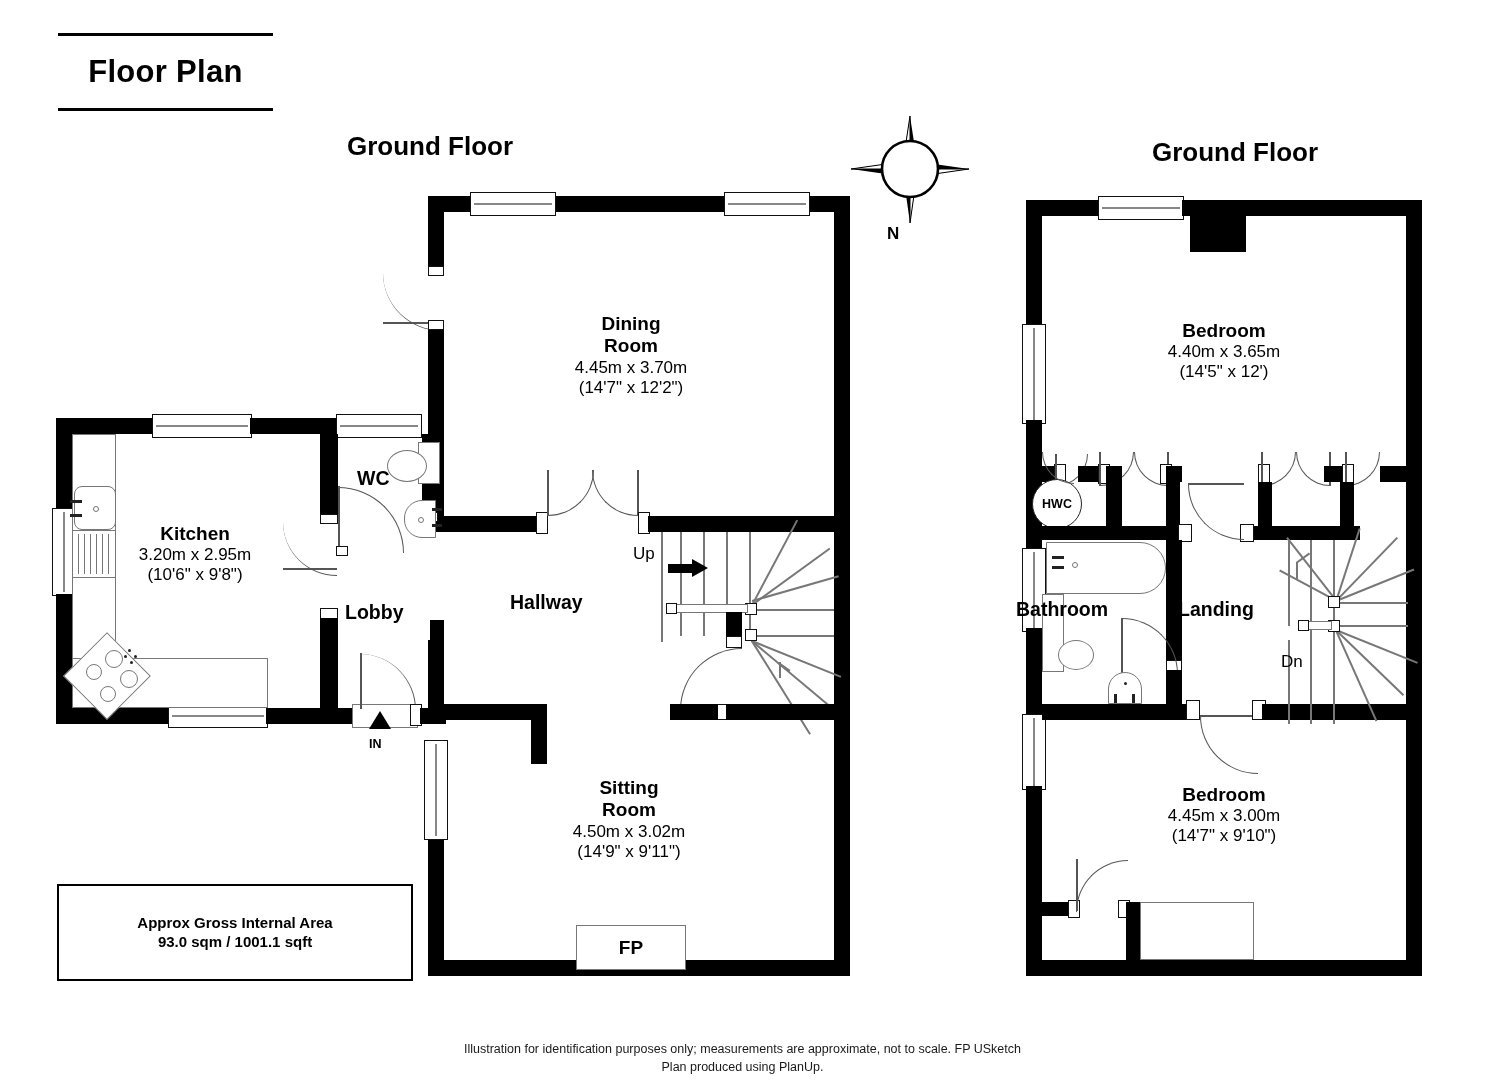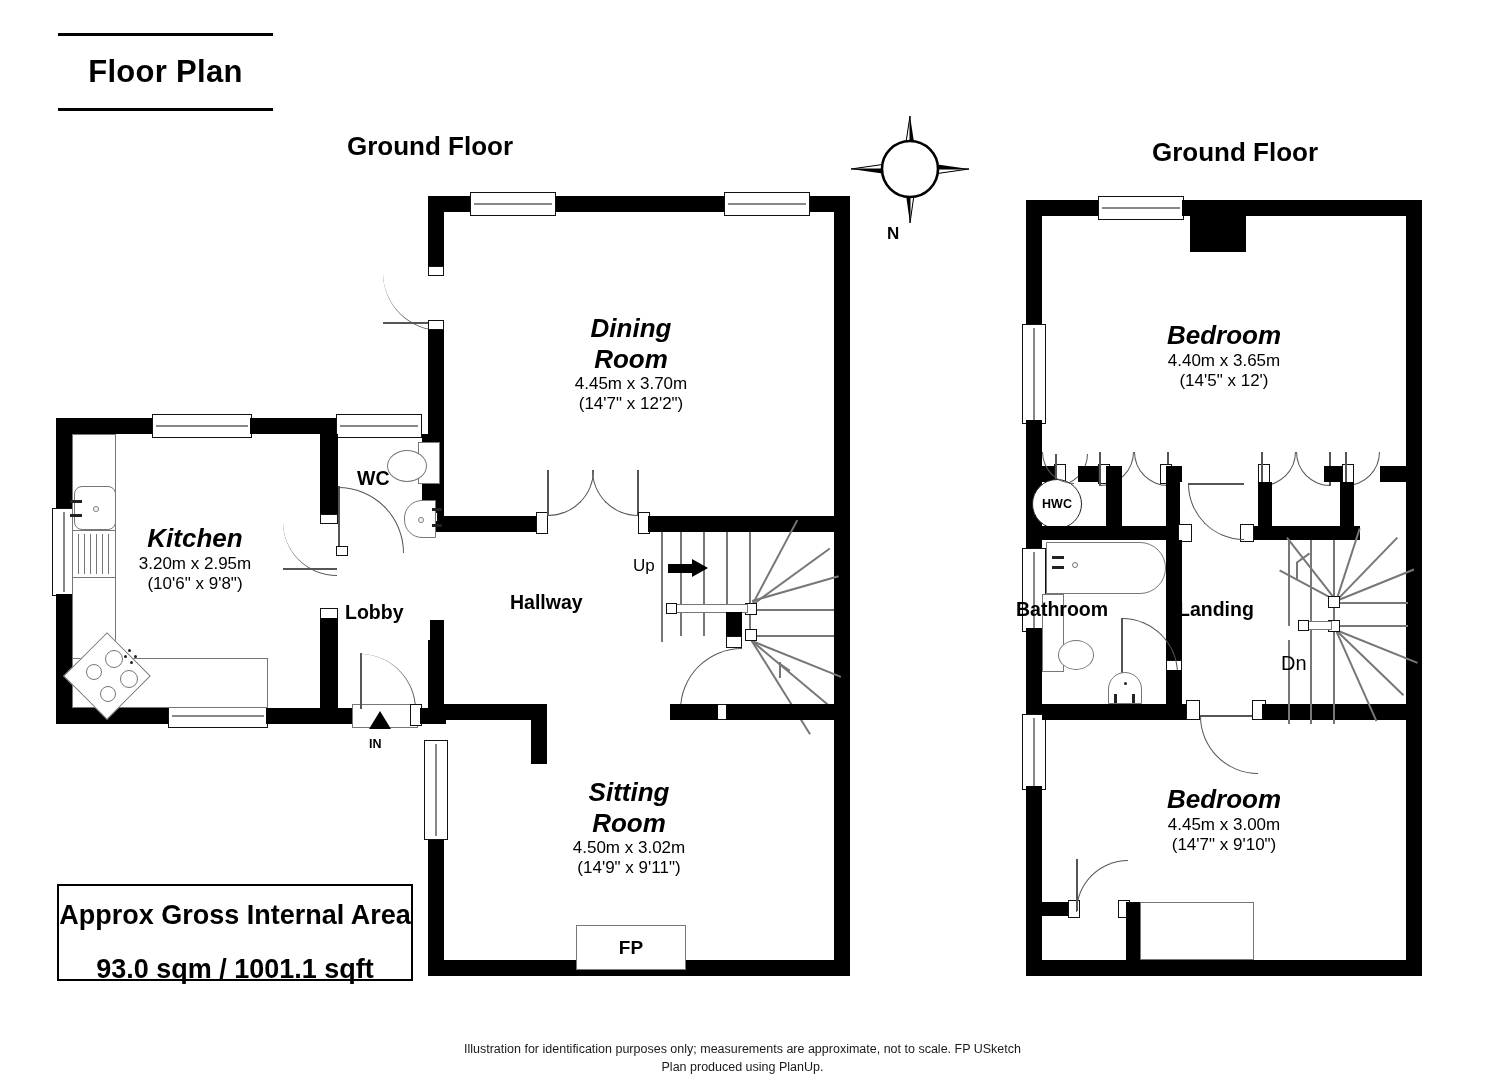--- a/index.html
+++ b/index.html
@@ -160,9 +160,8 @@
   }
   .room-label .nm {
     display: block;
-    font-size: 26px;
+    font-size: 19px;
     font-weight: bold;
-    font-style: italic;
   }
   .room-label .dm {
     display: block;

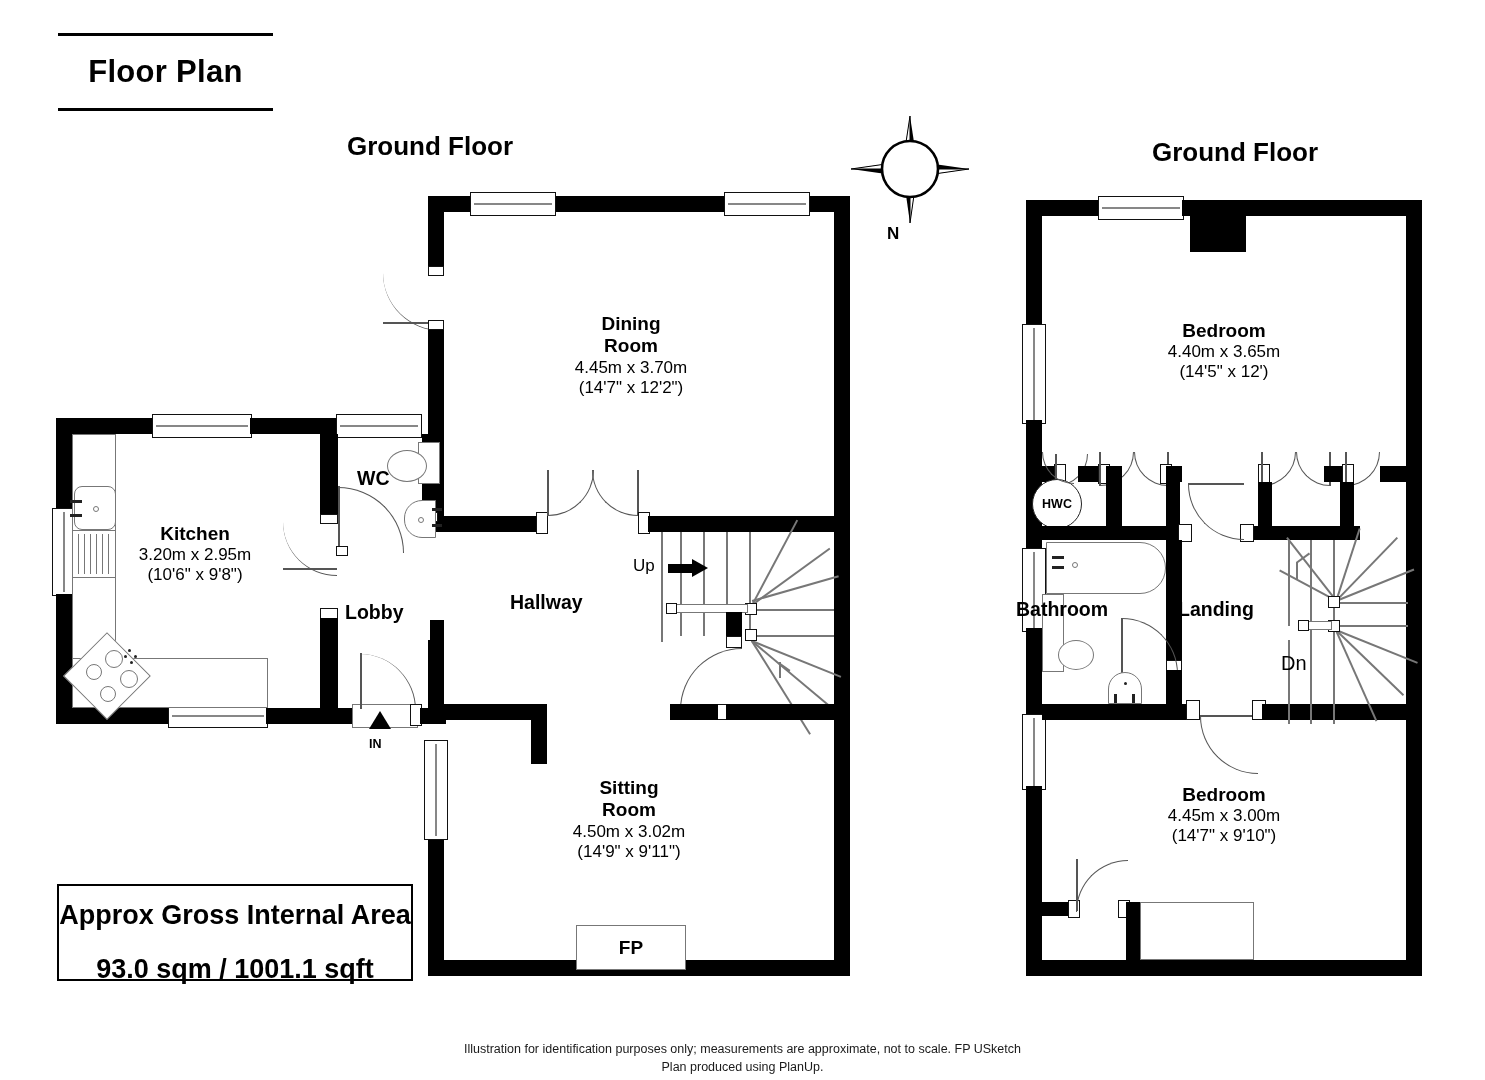--- a/index.html
+++ b/index.html
@@ -438,7 +438,7 @@
       <div class="shaft"></div>
         <div class="head"></div>
     </div>
-    <div class="small-label" style="left:633px; top:556px; font-size:17px;">Up</div>
+    <div class="small-label" style="left:633px; top:544px; font-size:17px;">Up</div>
 
     <div id="fp-box">
       <span class="t">FP</span>

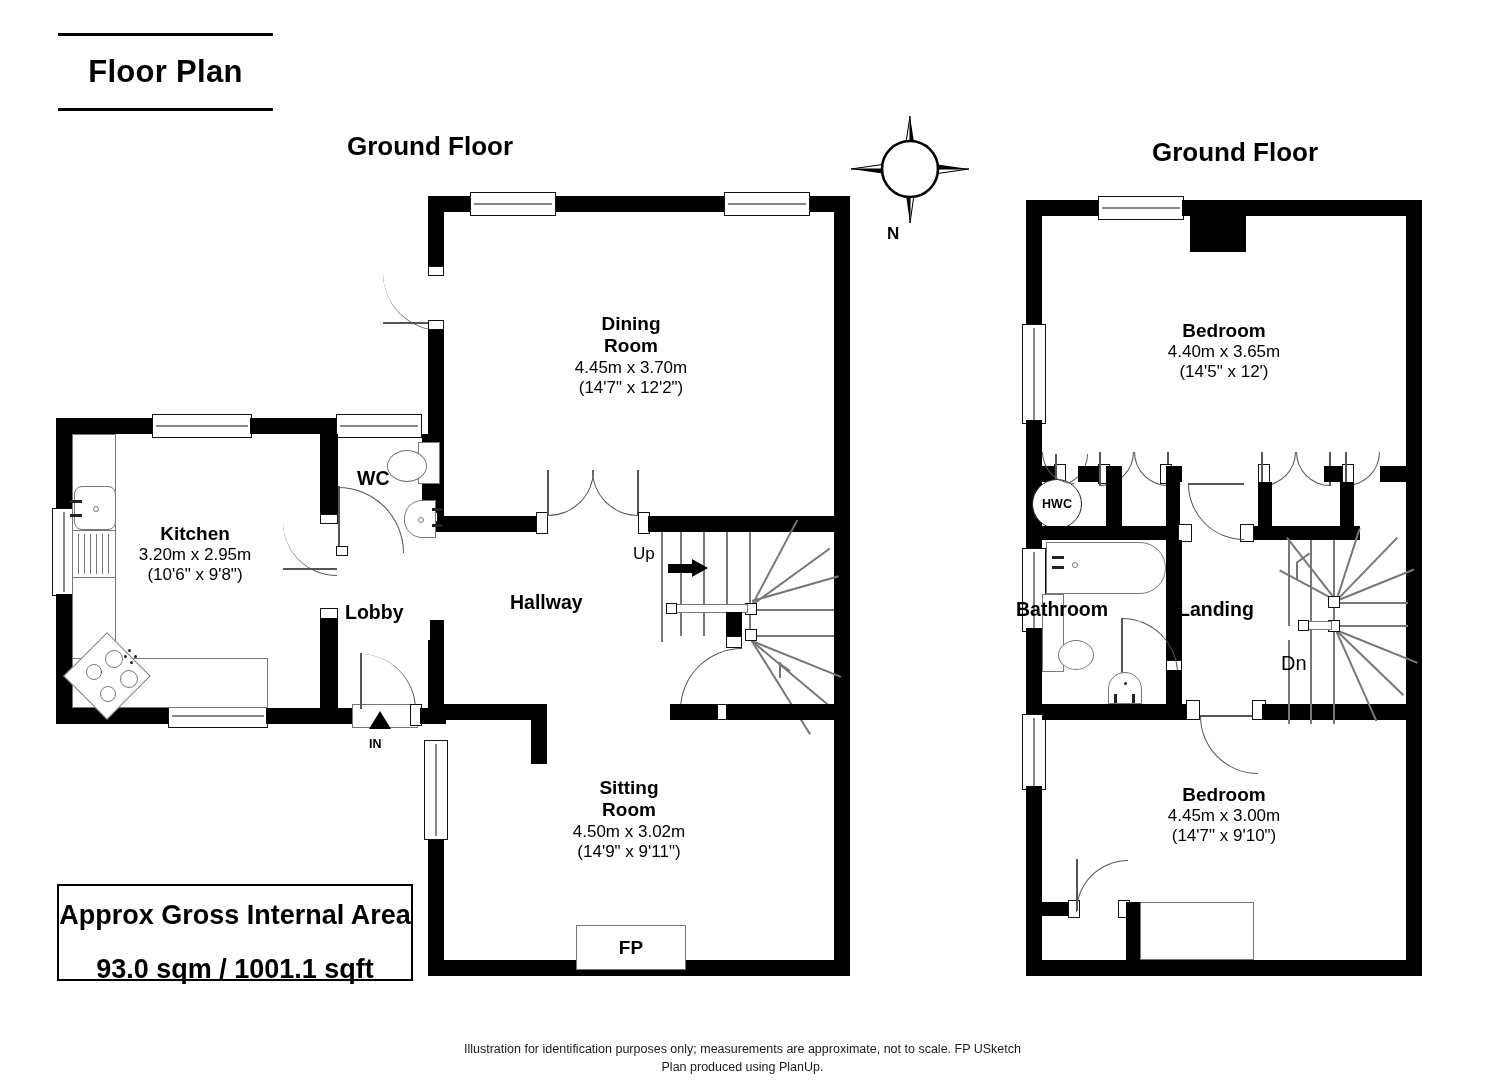--- a/index.html
+++ b/index.html
@@ -604,7 +604,7 @@
 
     <div class="plain-label" style="left:1016px; top:598px;">Bathroom</div>
     <div class="plain-label" style="left:1178px; top:598px;">Landing</div>
-    <div class="small-label" style="left:1281px; top:652px; font-size:20px;">Dn</div>
+    <div class="small-label" style="left:1281px; top:652px; font-size:17px;">Dn</div>
   </div>
 
   <div id="area-box">

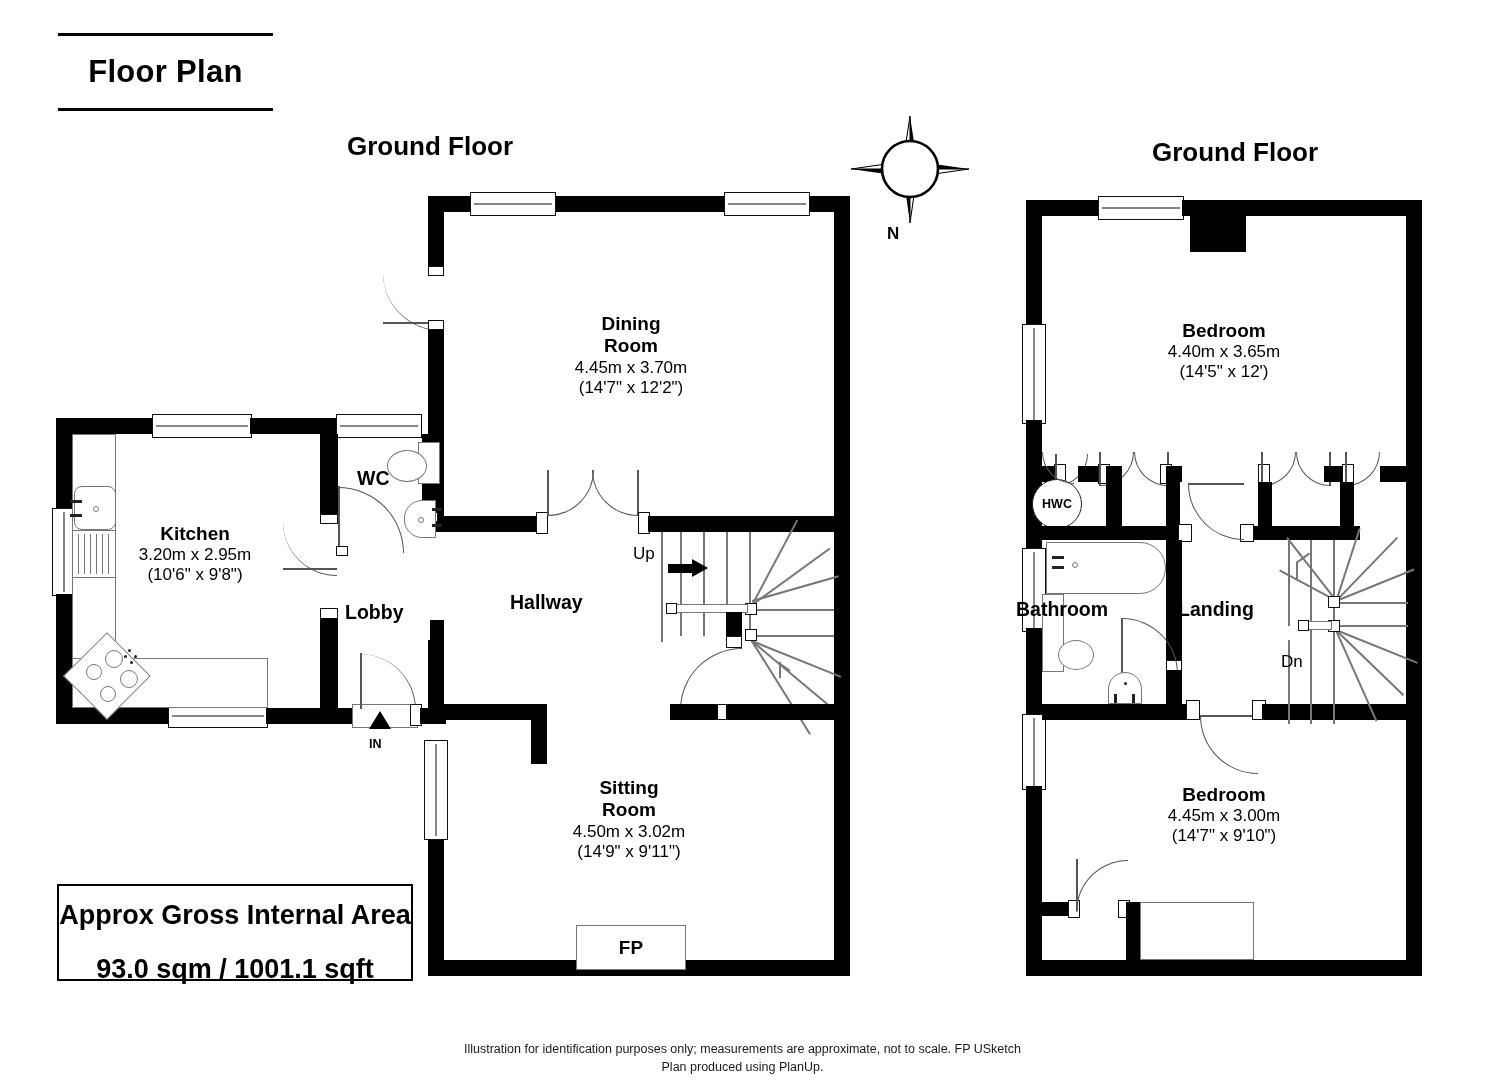--- a/index.html
+++ b/index.html
@@ -67,10 +67,9 @@
     line-height: 1.25;
   }
   #area-box .l1, #area-box .l2 {
-    font-size: 27px;
+    font-size: 15px;
     font-weight: bold;
     white-space: nowrap;
-    margin-top: 20px;
   }
 
   

